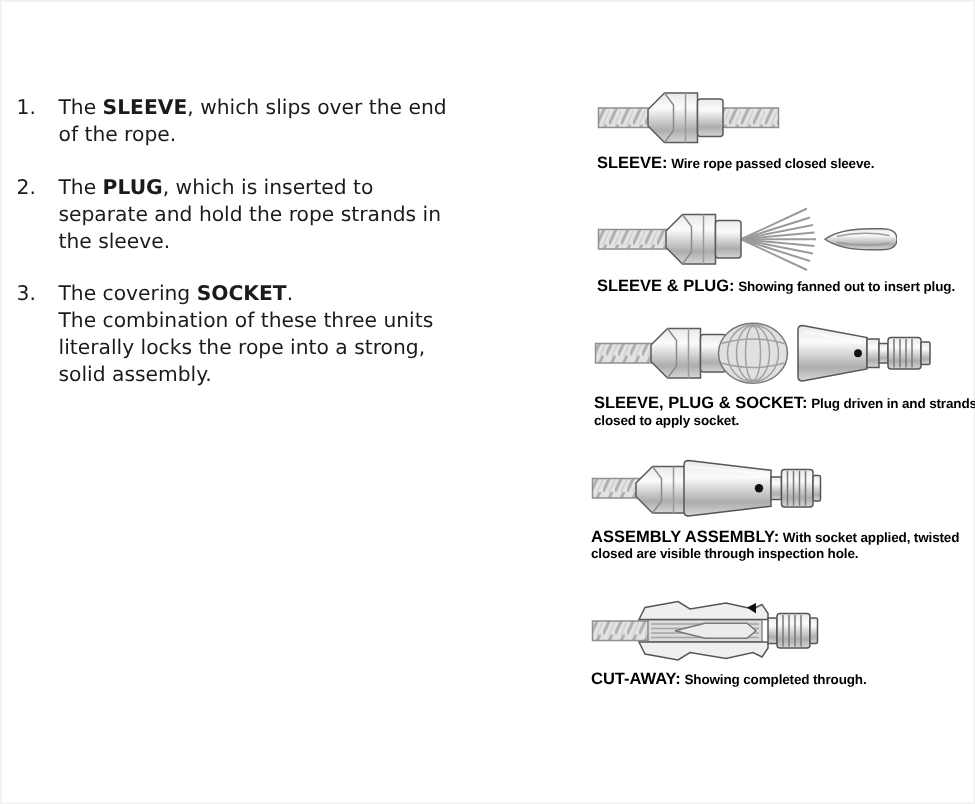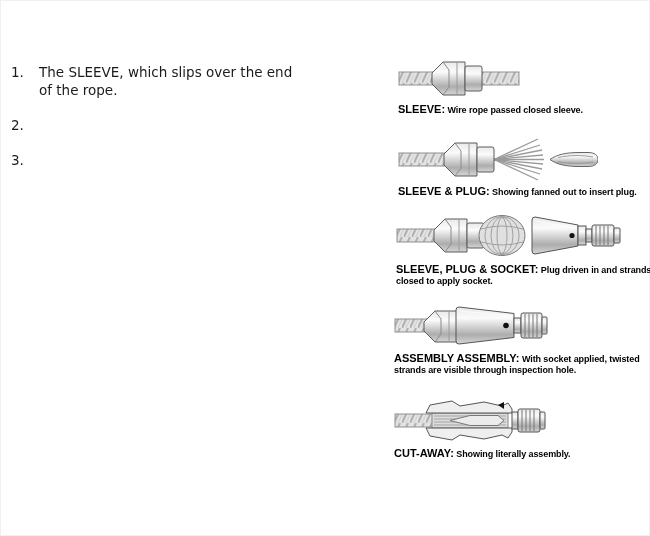--- a/index.html
+++ b/index.html
@@ -23,7 +23,7 @@
   .list-item { display: flex; margin-bottom: 17px; }
   .num { width: 28px; flex: none; }
   .itext { white-space: pre-line; }
-  .kw { font-weight: normal; }
+  .kw { font-weight: bold; }
   
   .figure { position: absolute; }
   .figure svg { display: block; }

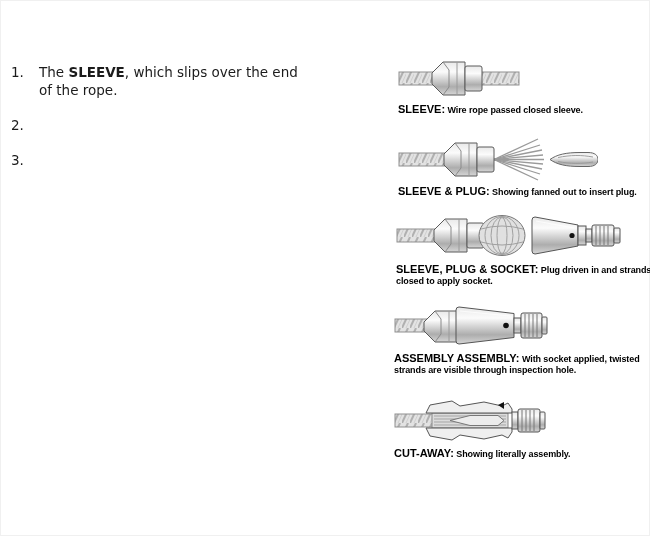--- a/index.html
+++ b/index.html
@@ -50,6 +50,9 @@
 
     <div class="list-item">
       <div class="num">2.</div>
+      <div class="itext"><span>The </span><span class="kw">PLUG</span><span>, which is inserted to
+separate and hold the rope strands in
+the sleeve.</span></div>
     </div>
 
     <div class="list-item">

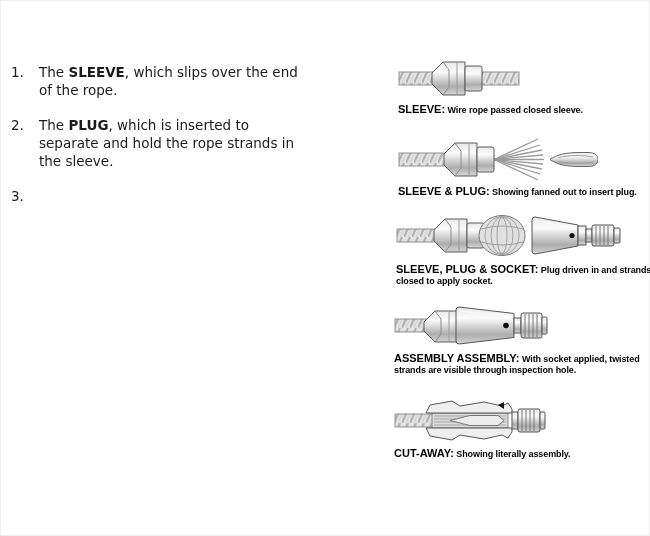--- a/index.html
+++ b/index.html
@@ -57,6 +57,10 @@
 
     <div class="list-item">
       <div class="num">3.</div>
+      <div class="itext"><span>The covering </span><span class="kw">SOCKET</span><span>.
+The combination of these three units
+literally locks the rope into a strong,
+solid assembly.</span></div>
     </div>
   </div>
 

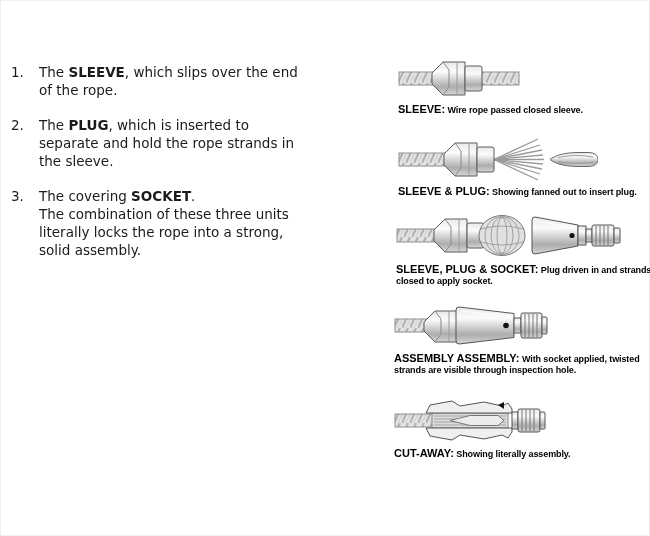--- a/index.html
+++ b/index.html
@@ -219,7 +219,7 @@
       <rect x="148" y="15" width="5" height="17" rx="1" fill="url(#m4)" stroke="#555"></rect>
     </svg>
     <div class="cap"><span class="cap-label">ASSEMBLY ASSEMBLY:</span><span> With socket applied, twisted
-strands are visible through inspection hole.</span></div>
+closed are visible through inspection hole.</span></div>
   </div>
 
   <div class="figure" style="left:393px; top:396px;">

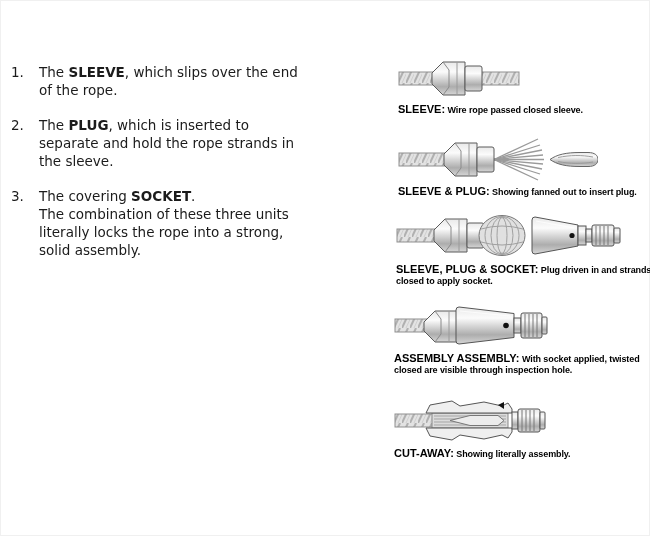--- a/index.html
+++ b/index.html
@@ -263,7 +263,7 @@
         </g>
       <rect x="146" y="15" width="5" height="17" rx="1" fill="url(#m5)" stroke="#555"></rect>
     </svg>
-    <div class="cap"><span class="cap-label">CUT-AWAY:</span><span> Showing literally assembly.</span></div>
+    <div class="cap"><span class="cap-label">CUT-AWAY:</span><span> Showing completed through.</span></div>
   </div>
 
 </div>

